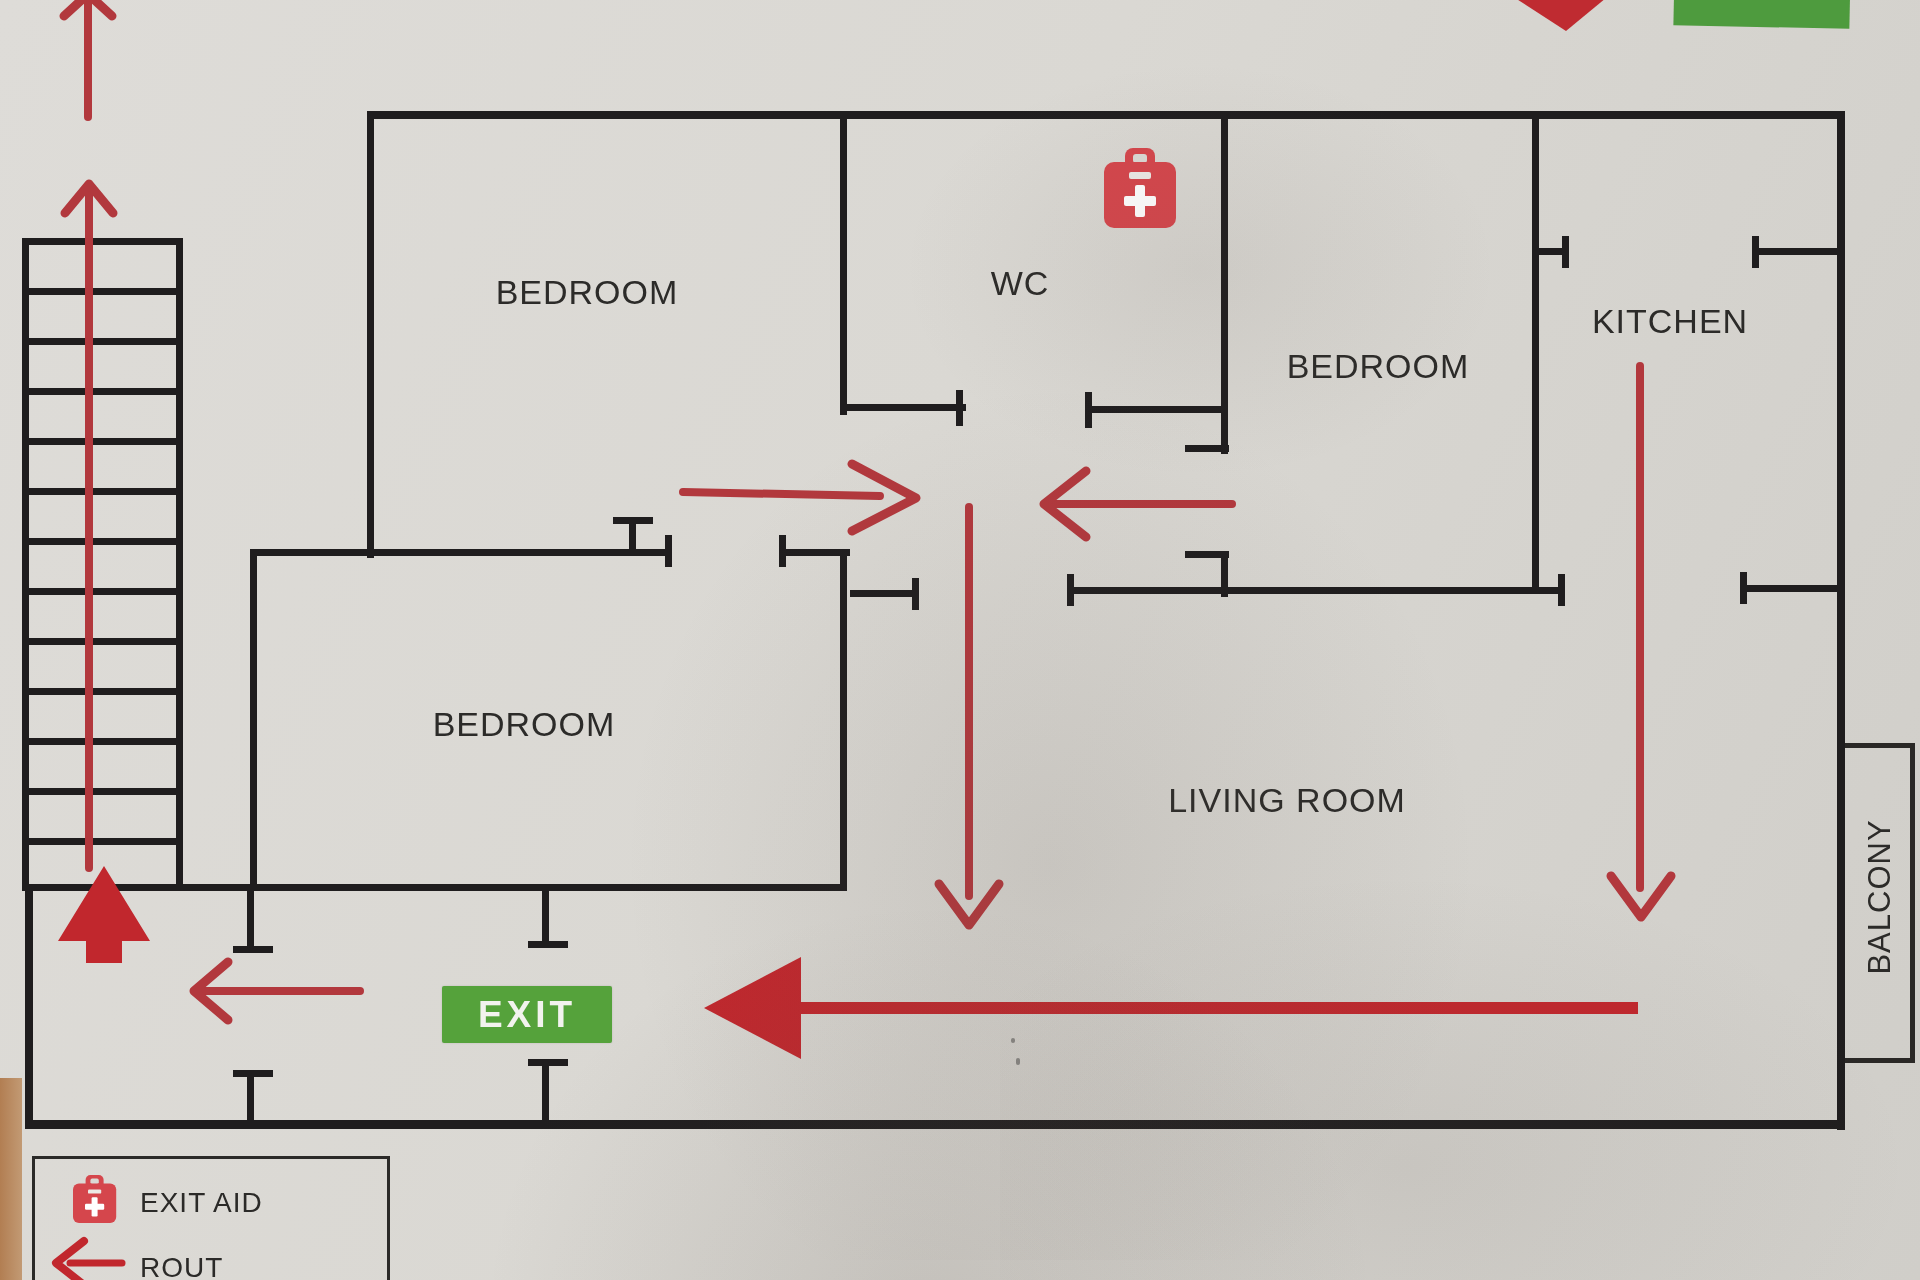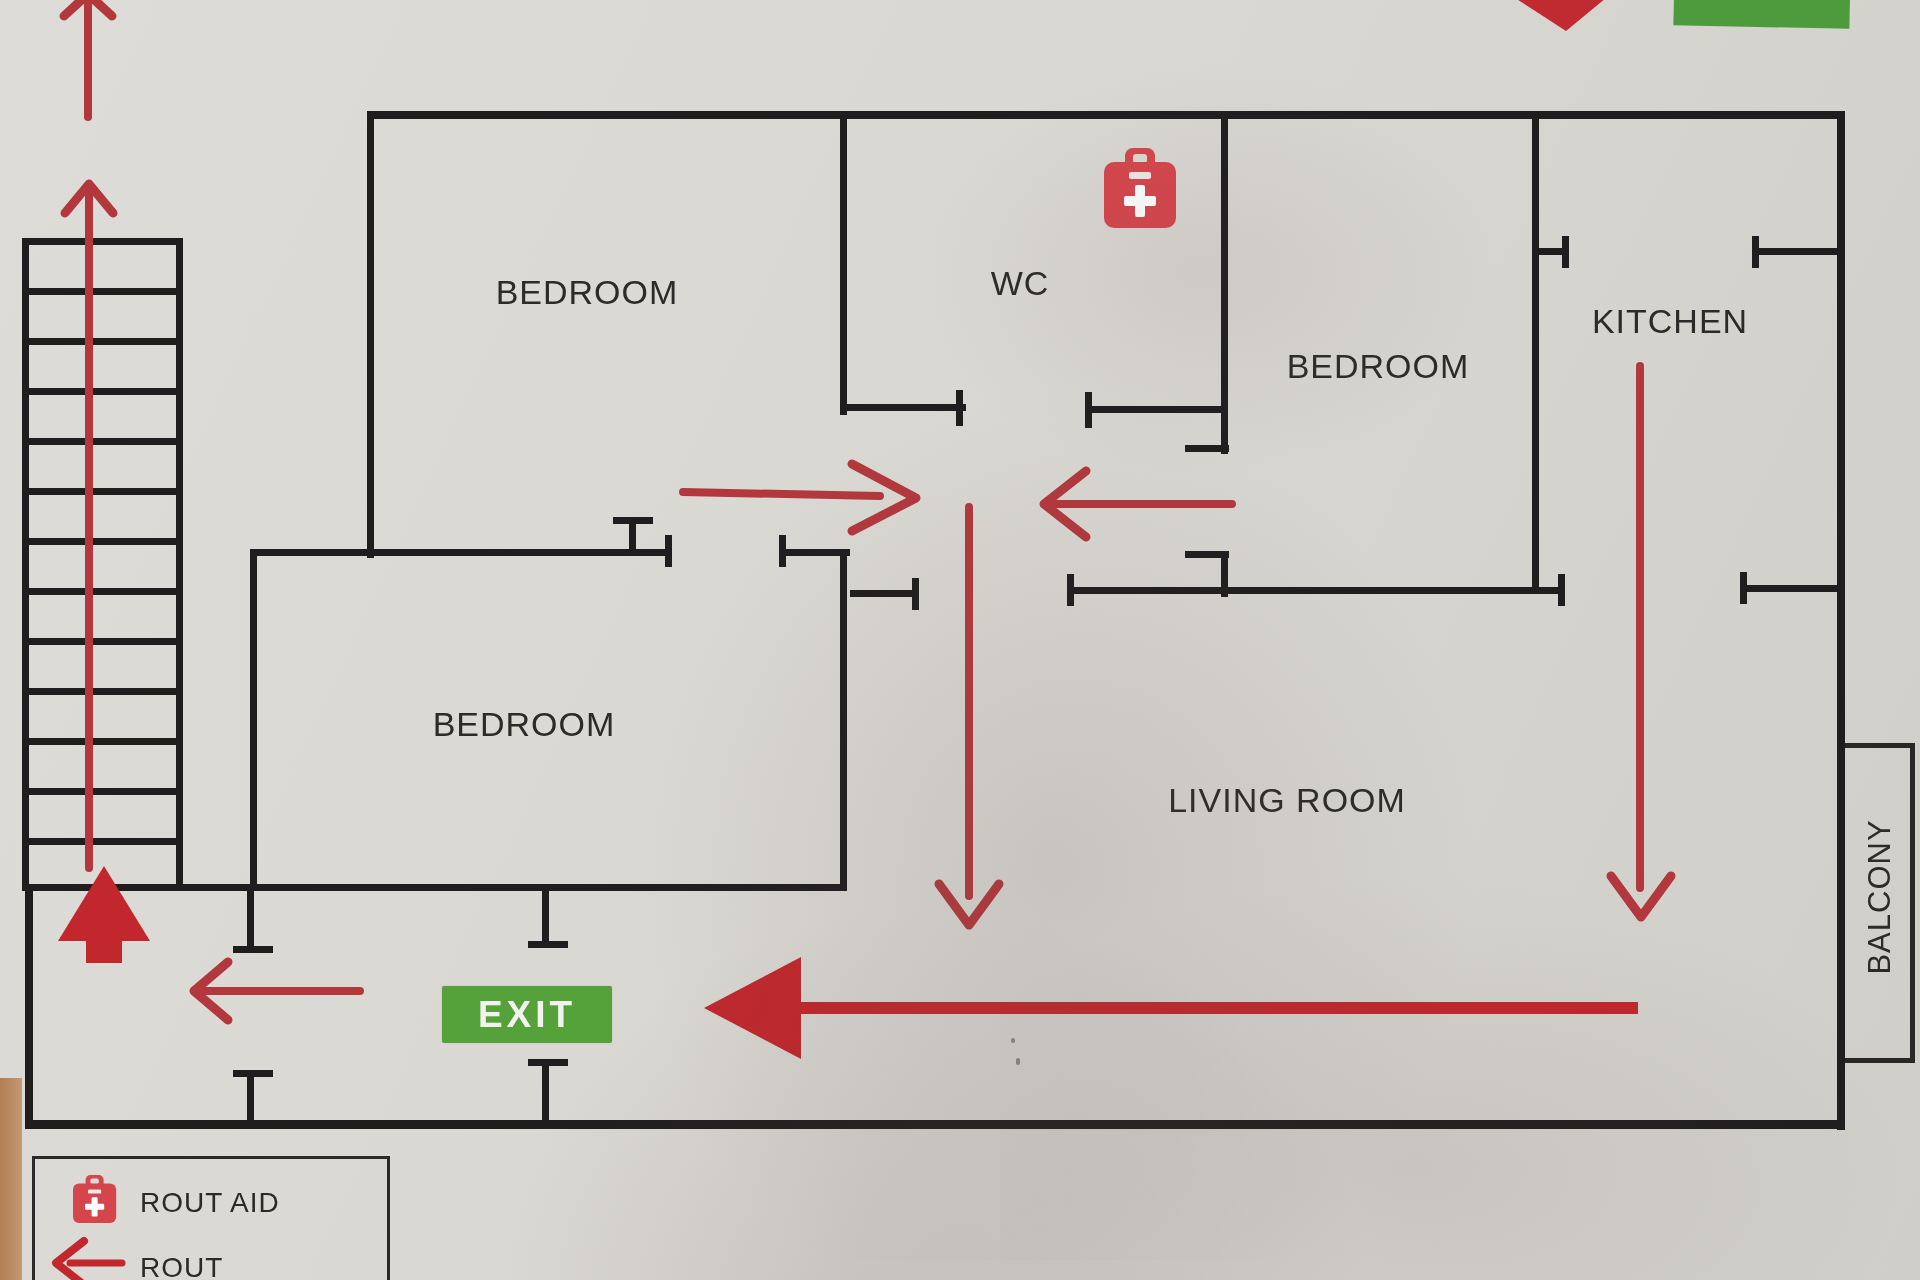--- a/index.html
+++ b/index.html
@@ -203,7 +203,7 @@
     <div class="fa-ch"></div>
   </div>
 </div>
-<span class="legend-label" style="left:140px;top:1203px">ROUT AID</span>
+<span class="legend-label" style="left:140px;top:1203px">EXIT AID</span>
 <span class="legend-label" style="left:140px;top:1268px">ROUT</span>
 
 <div class="speck" style="left:1011px;top:1038px"></div>

